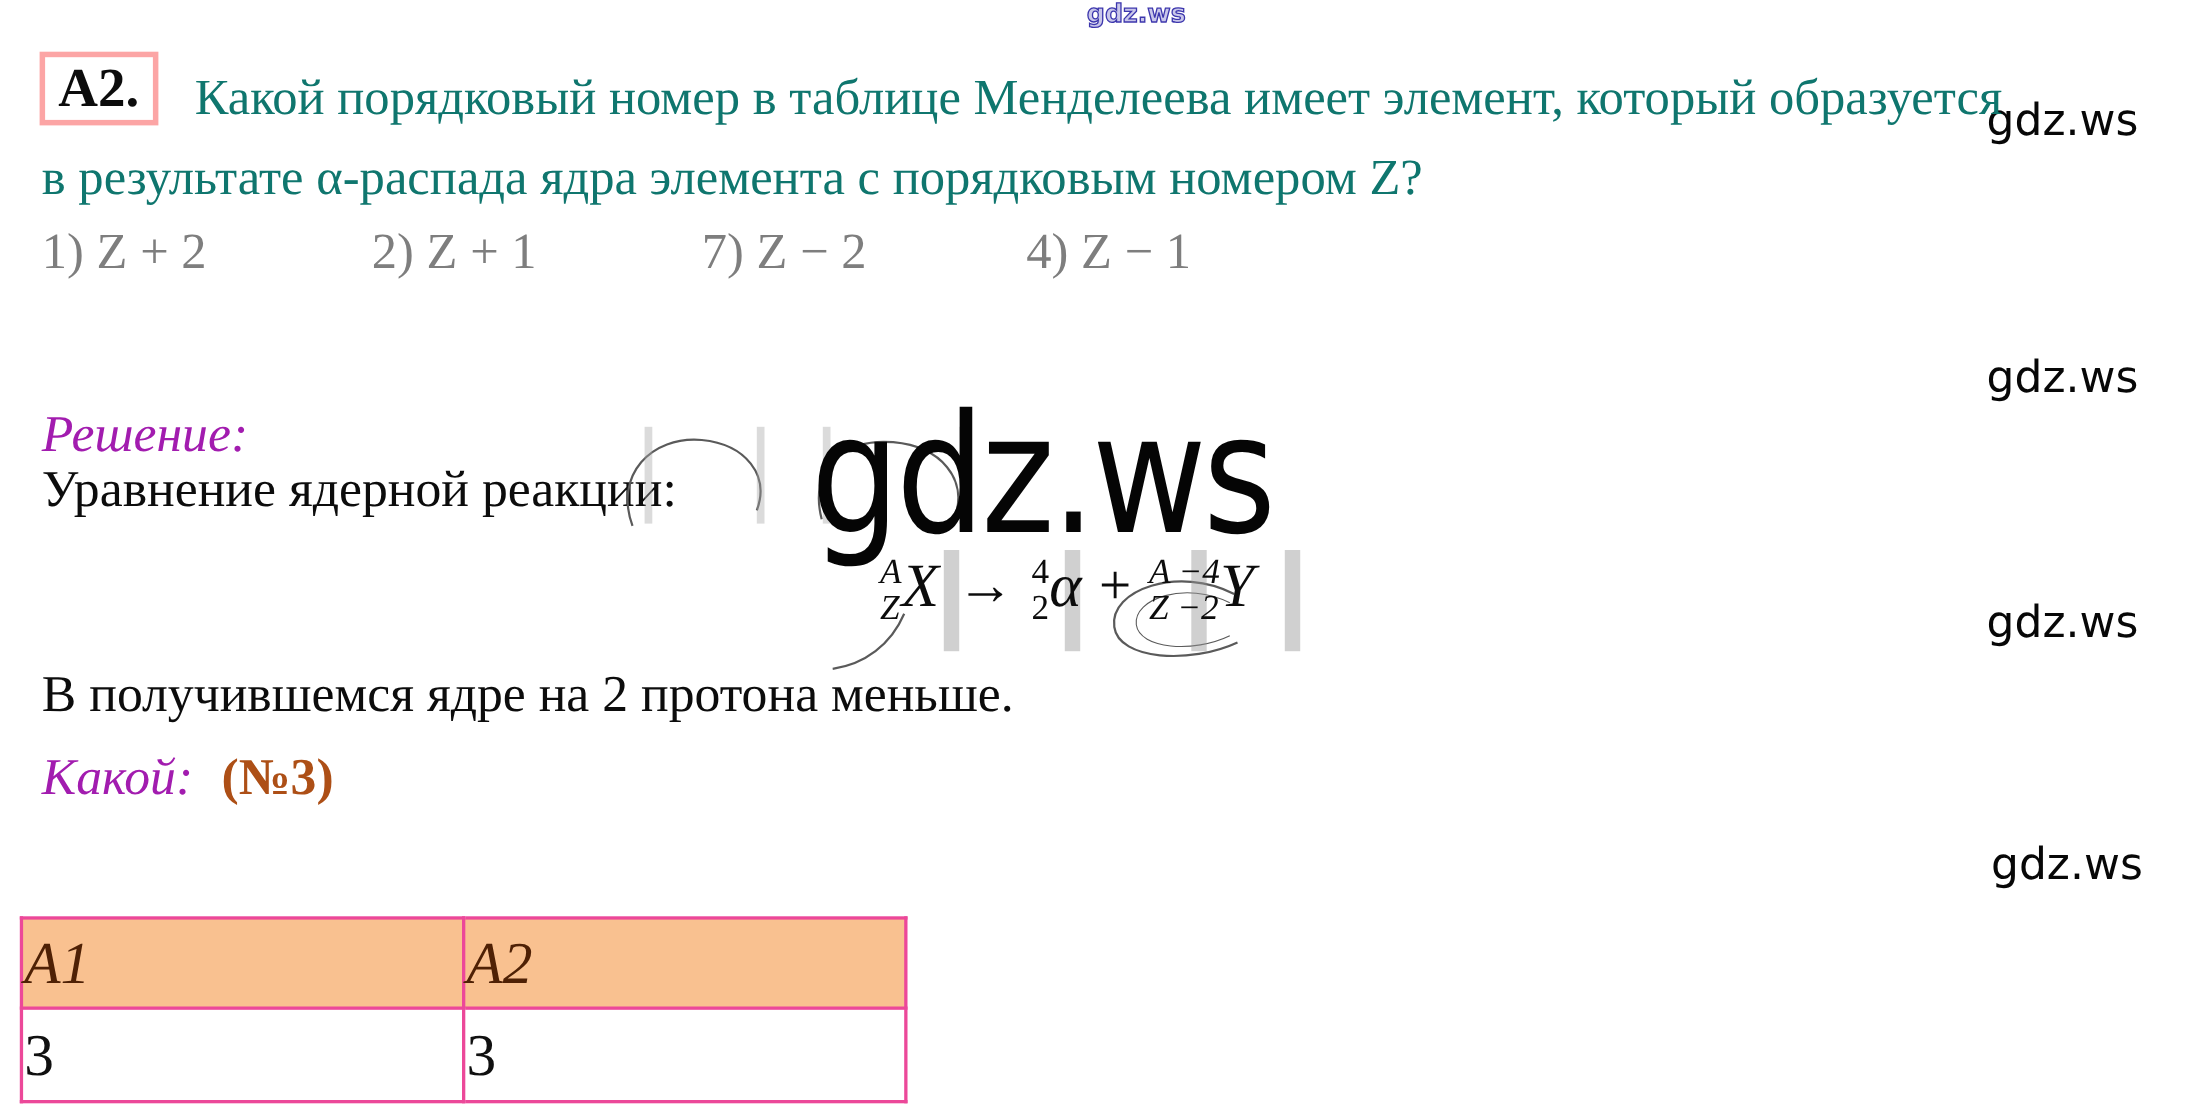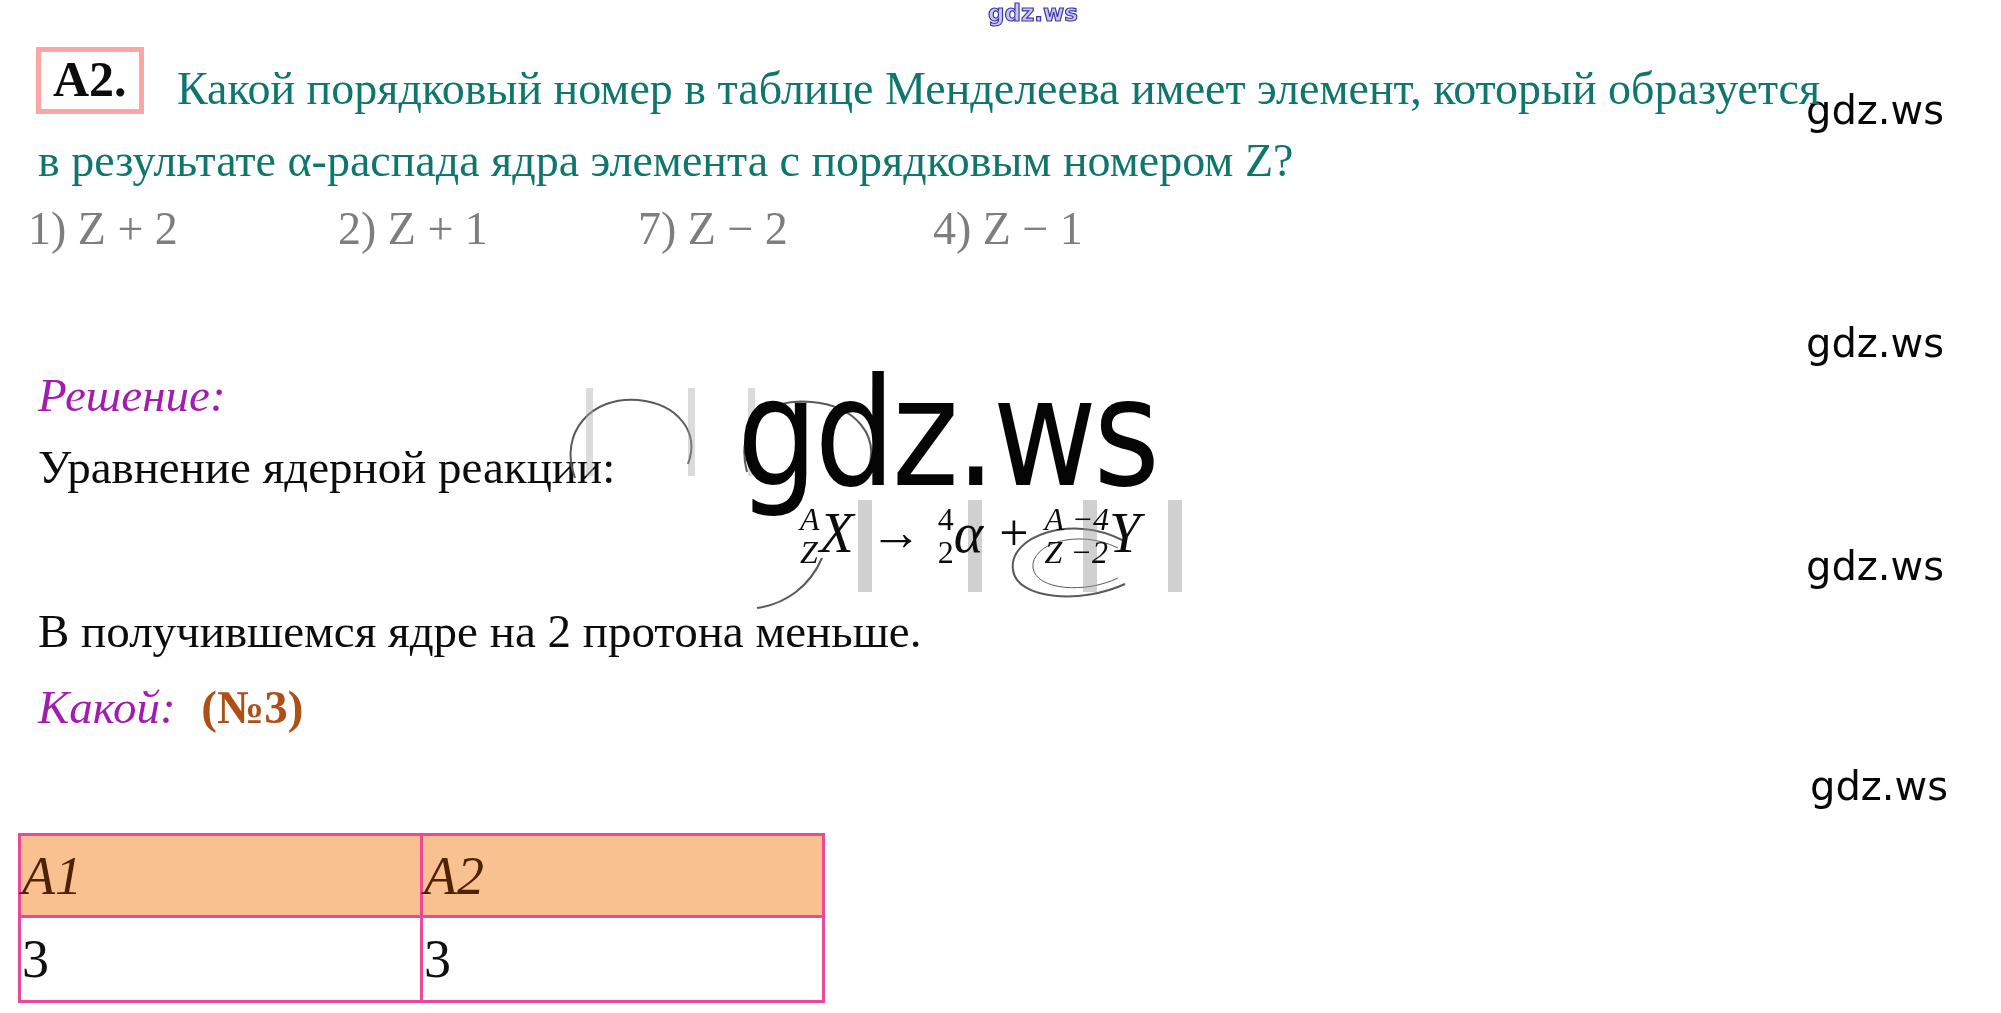--- a/index.html
+++ b/index.html
@@ -60,7 +60,7 @@
 <div class="abs q-text" style="left:177px;top:64px;">Какой порядковый номер в таблице Менделеева имеет элемент, который образуется</div>
 <div class="abs q-text" style="left:38px;top:136px;text-align:center;">в результате α-распада ядра элемента с порядковым номером Z?</div>
 
-<div class="abs opt" style="left:28px;top:204px;text-align:center;">1) Z + 2</div>
+<div class="abs opt" style="left:38px;top:204px;text-align:center;">1) Z + 2</div>
 <div class="abs opt" style="left:338px;top:204px;text-align:center;">2) Z + 1</div>
 <div class="abs opt" style="left:638px;top:204px;">7) Z − 2</div>
 <div class="abs opt" style="left:933px;top:204px;">4) Z − 1</div>

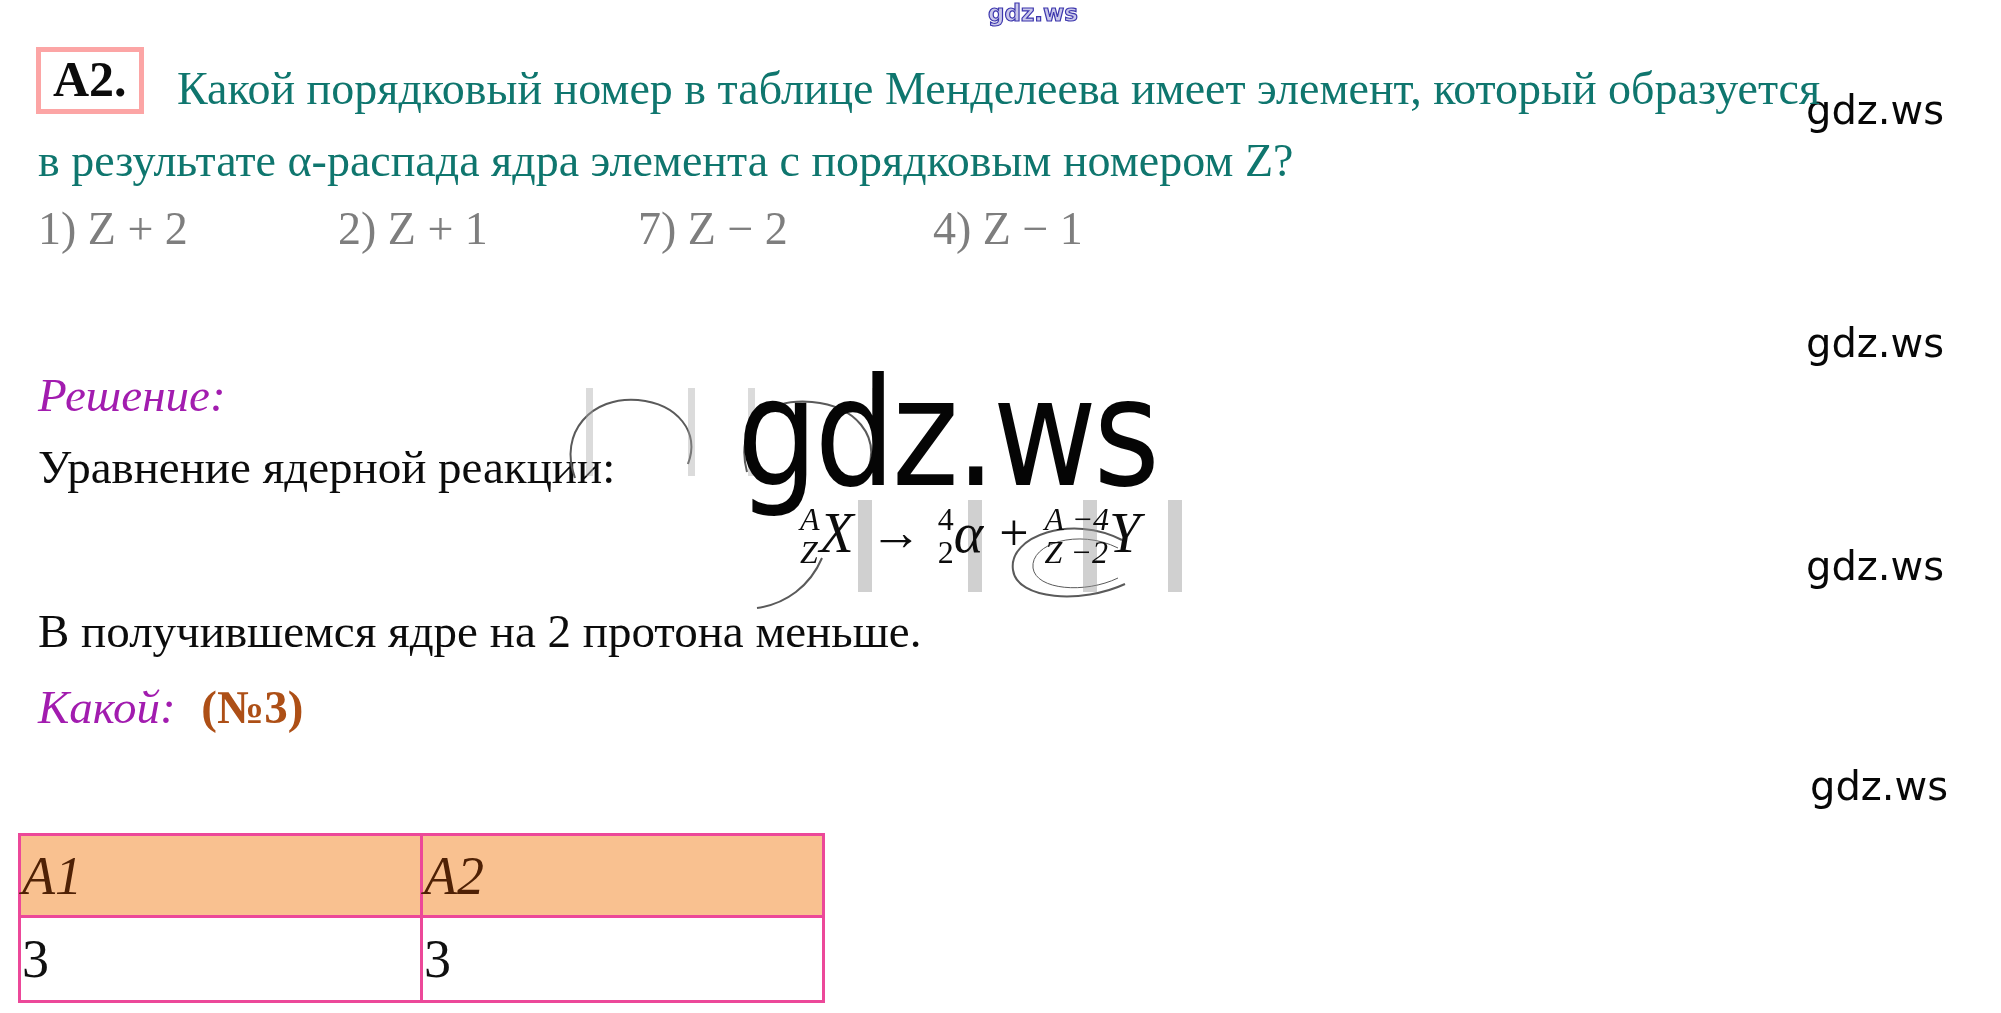--- a/index.html
+++ b/index.html
@@ -67,7 +67,7 @@
 
 <div class="abs sol-italic" style="left:38px;top:370px;">Решение:</div>
 
-<div class="abs sol-text" style="left:38px;top:442px;z-index:1;">Уравнение ядерной реакции:</div>
+<div class="abs sol-text" style="left:38px;top:420px;z-index:1;">Уравнение ядерной реакции:</div>
 
 <div class="abs wm-big" style="left:737px;top:358px;">gdz.ws</div>
 

